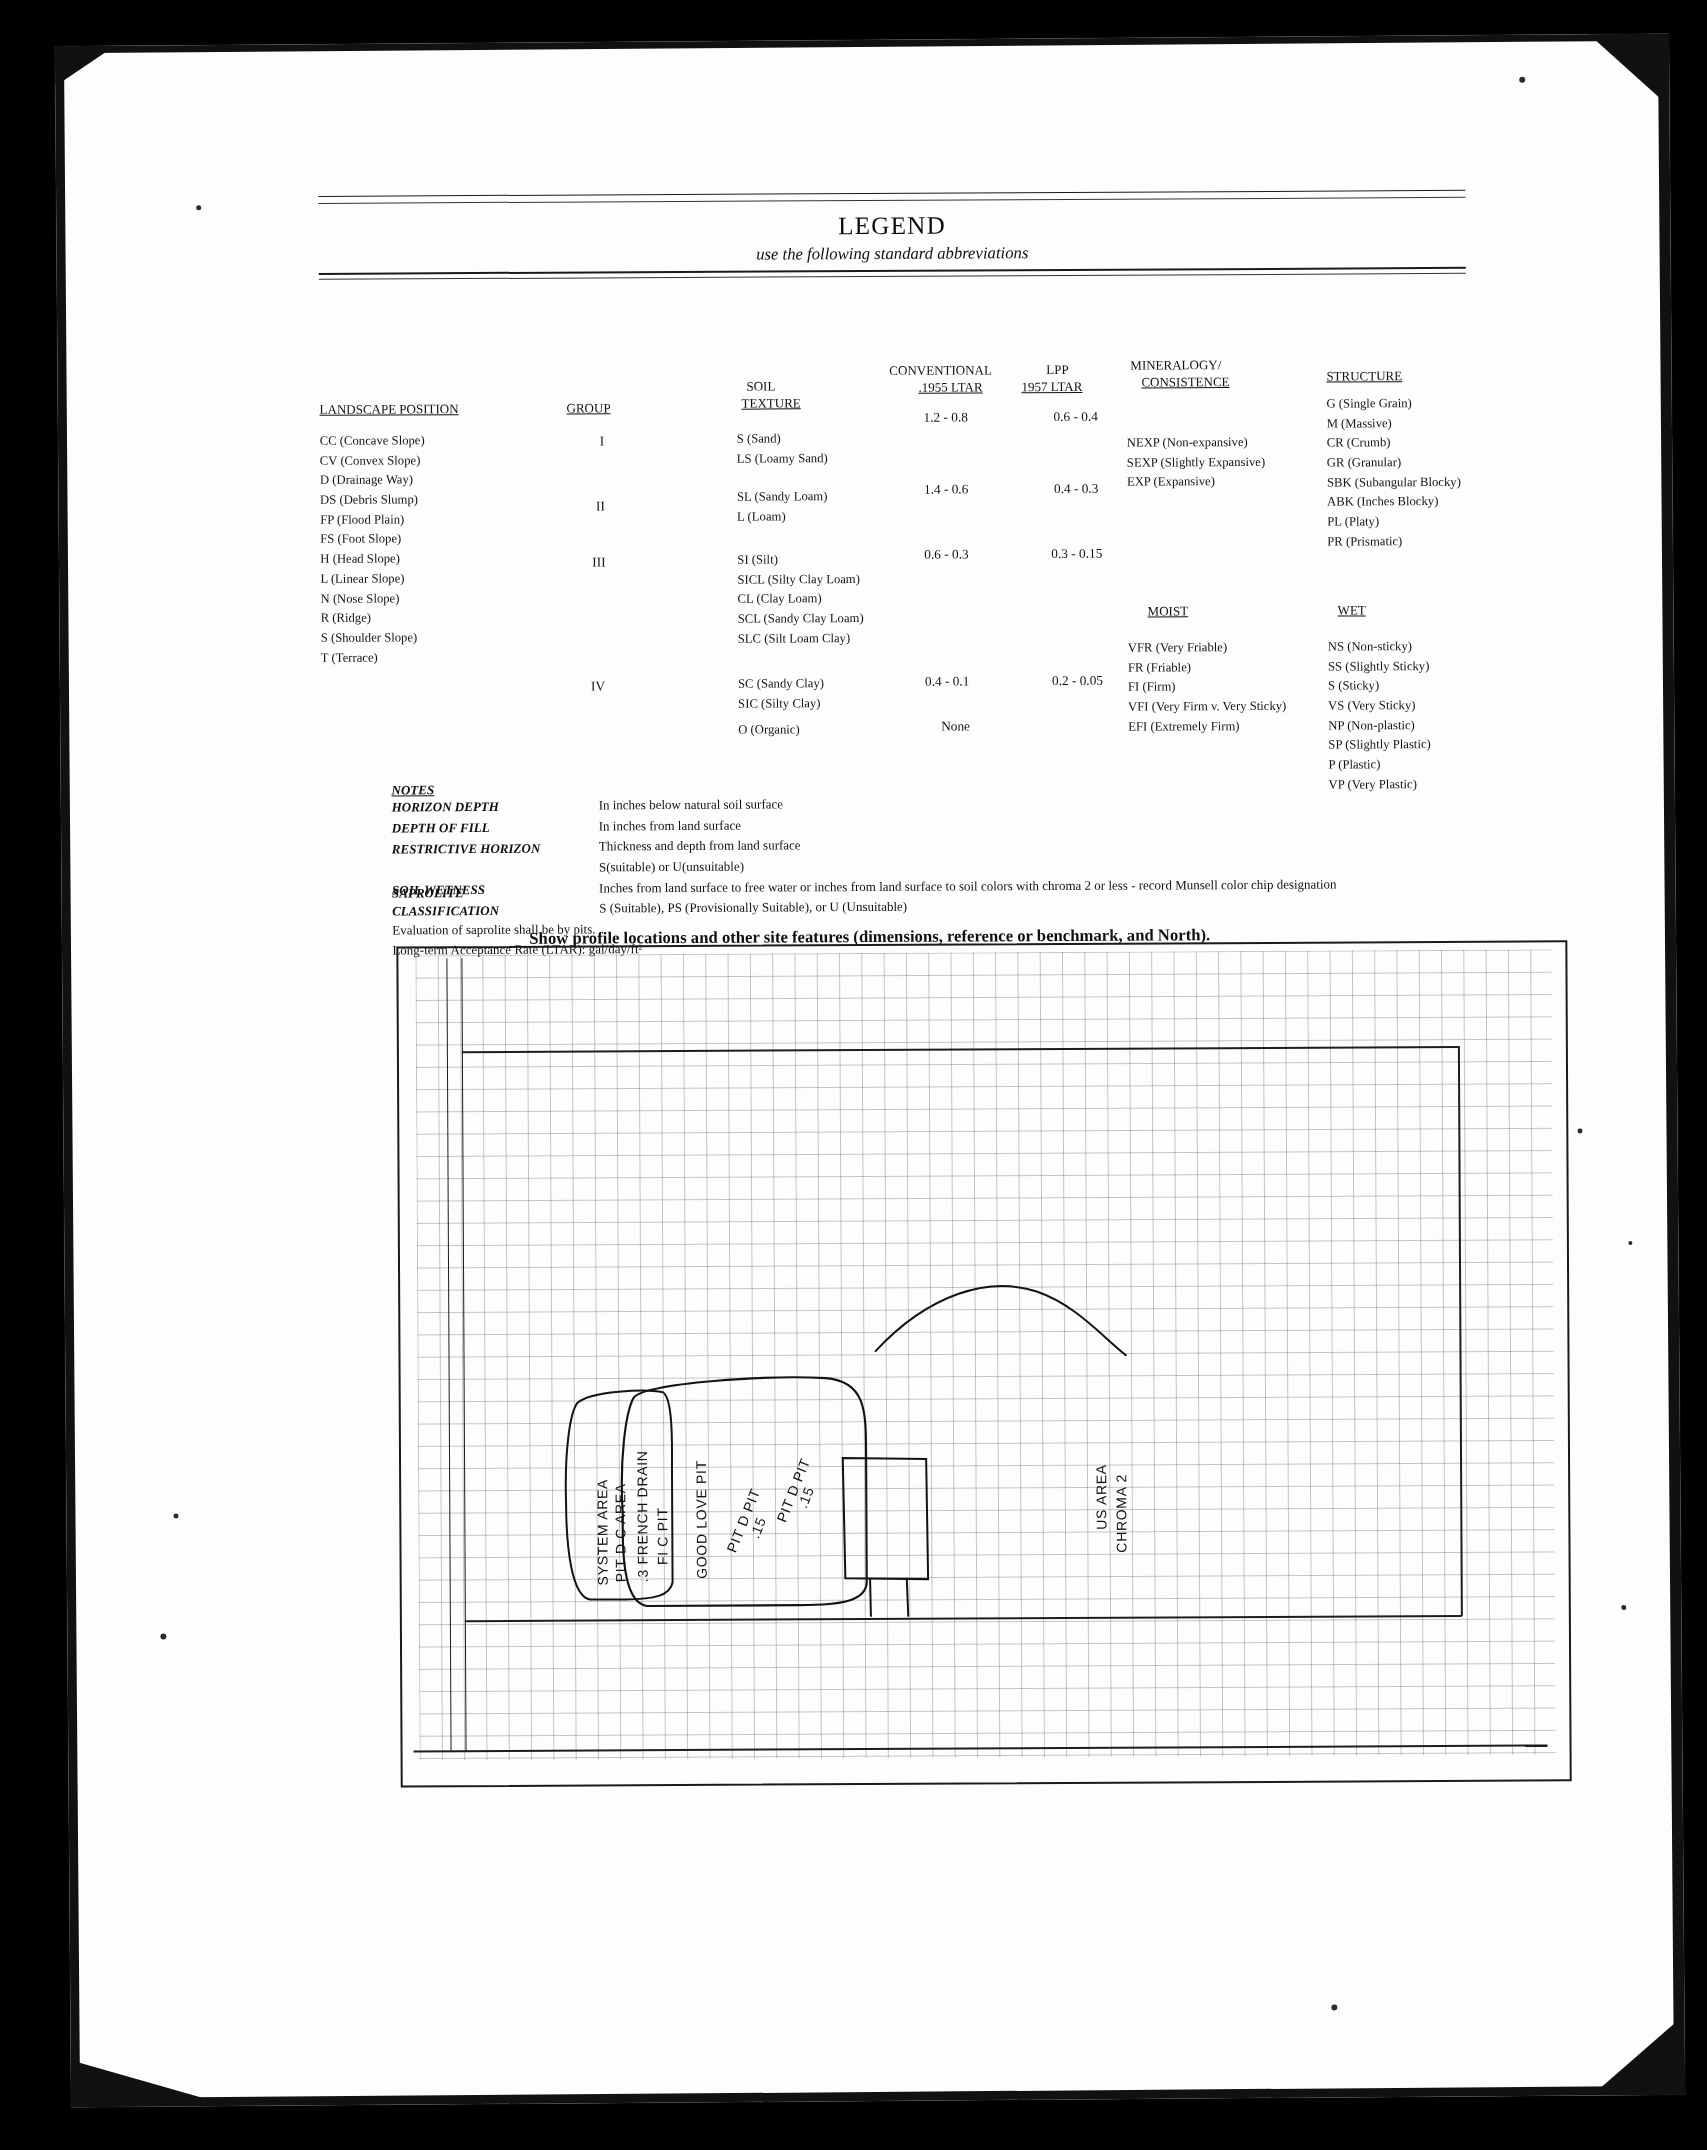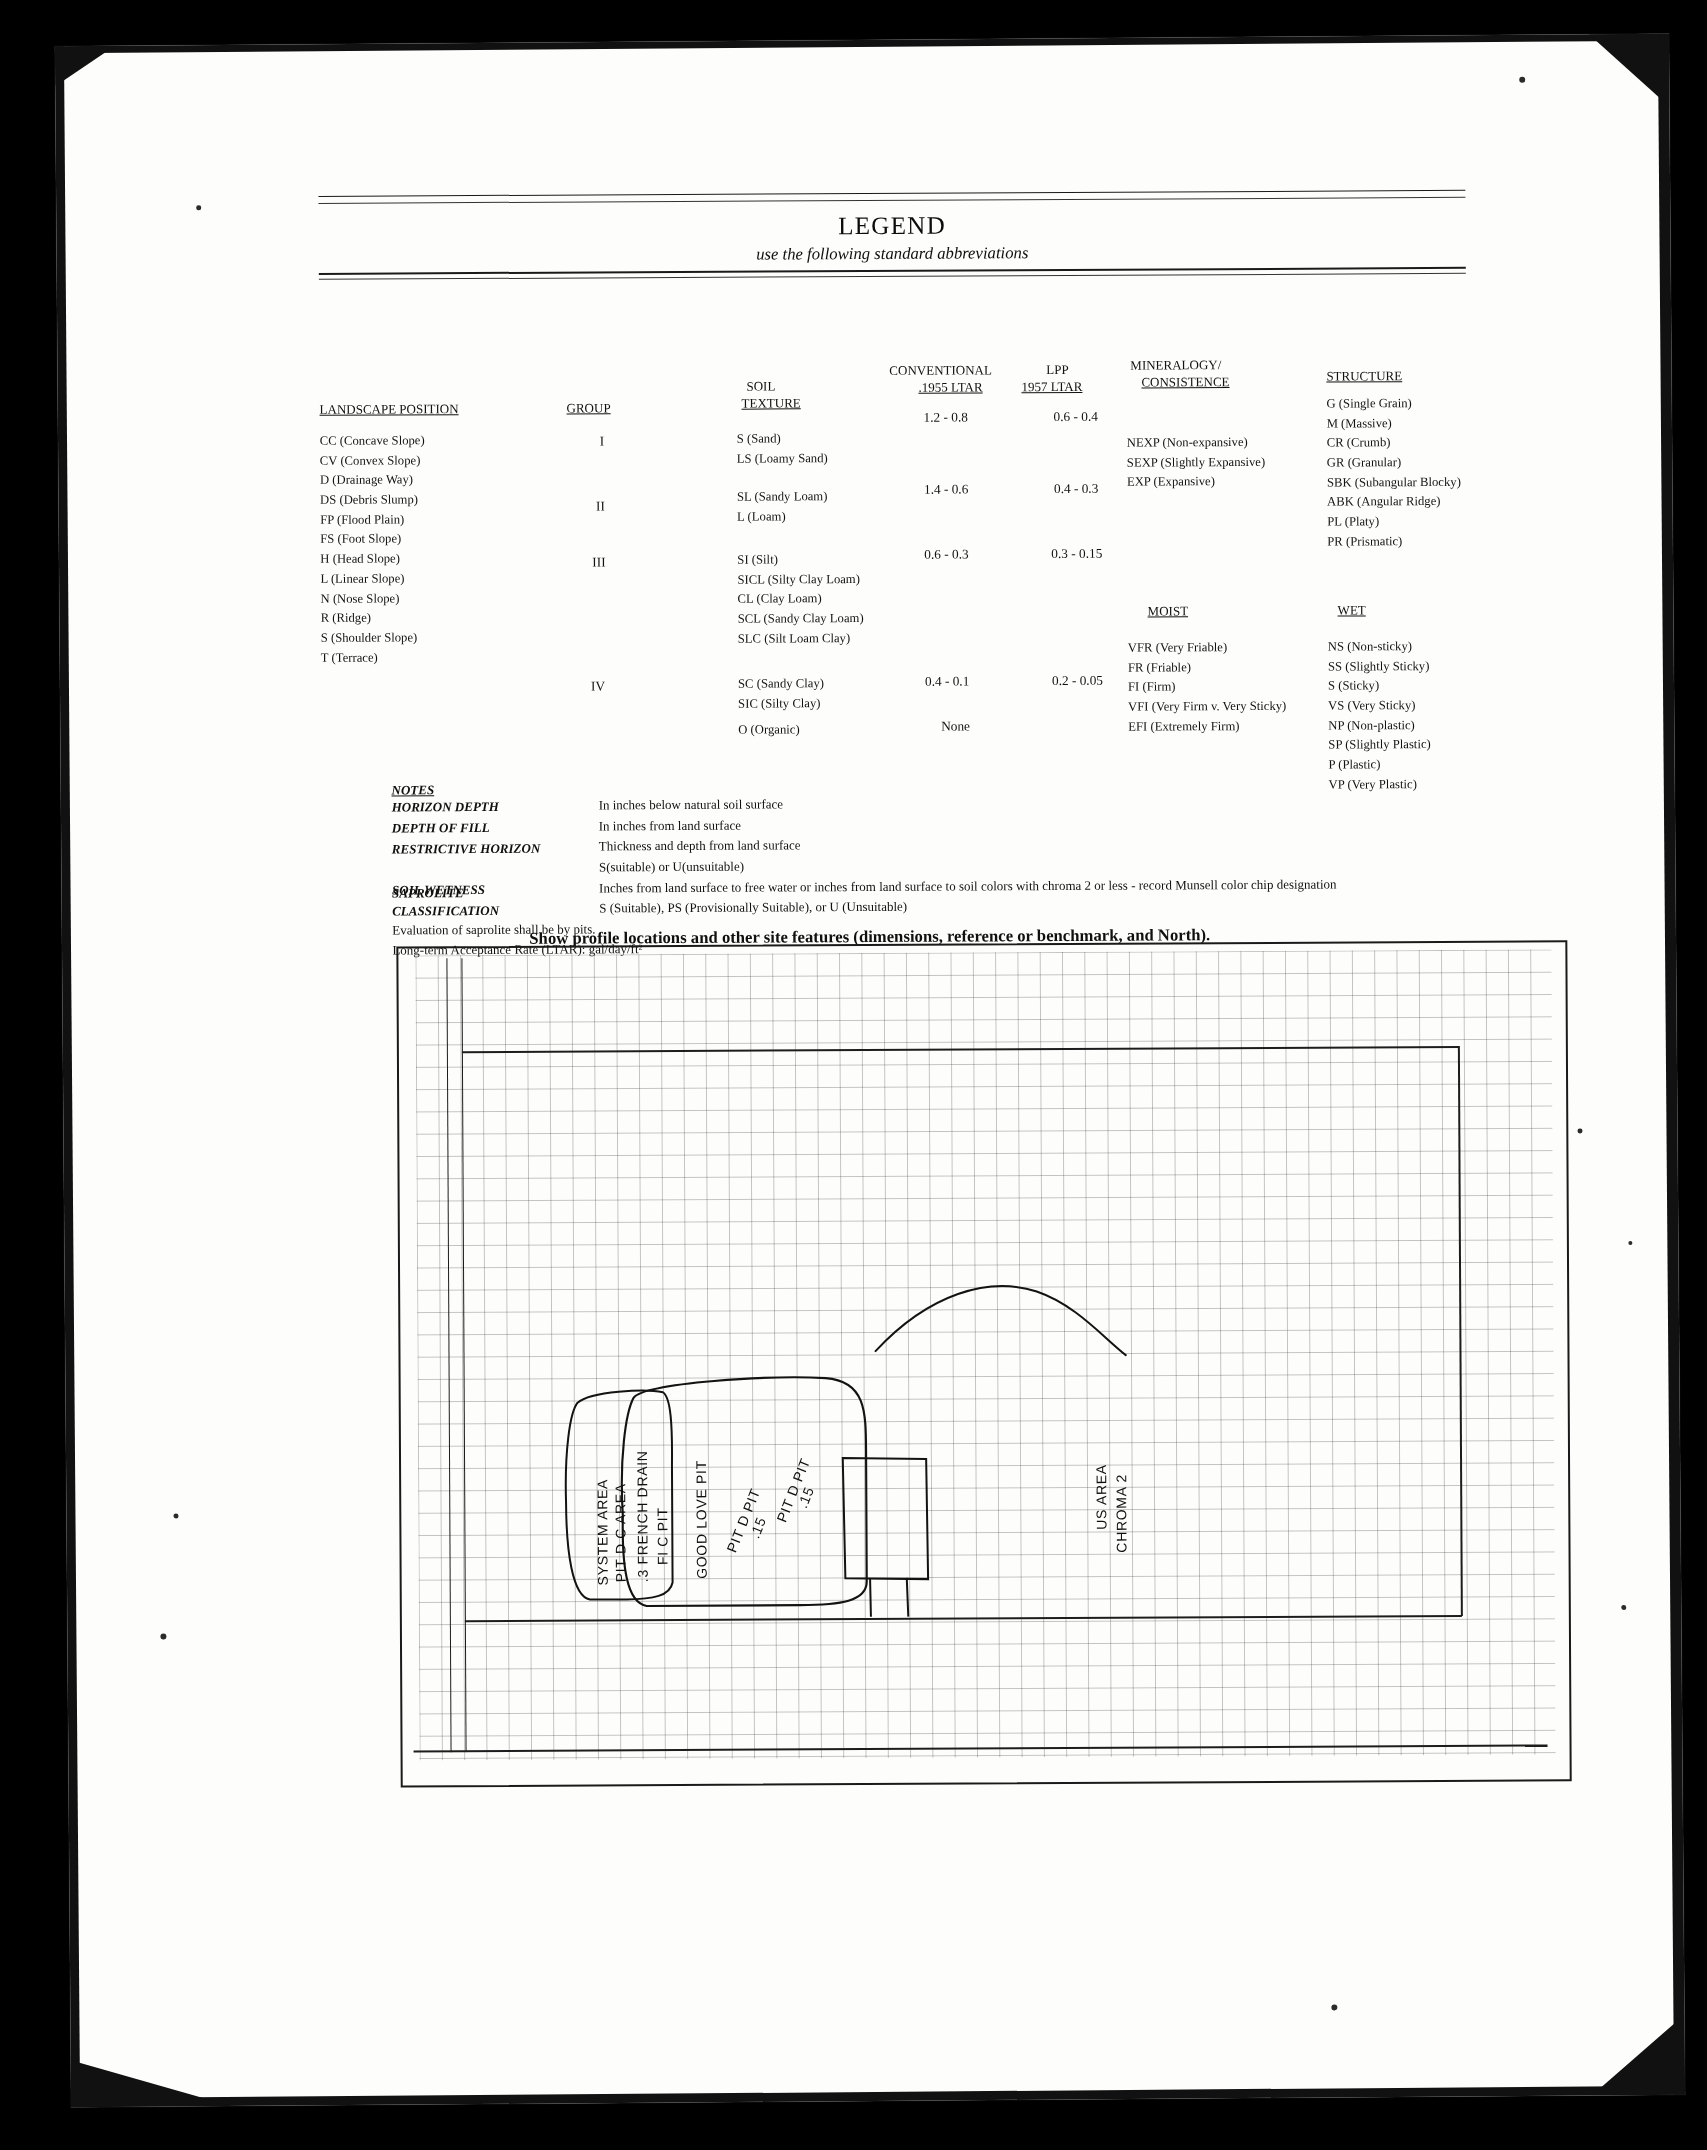--- a/index.html
+++ b/index.html
@@ -292,7 +292,7 @@
         <div>CR (Crumb)</div>
         <div>GR (Granular)</div>
         <div>SBK (Subangular Blocky)</div>
-        <div>ABK (Angular Ridge)</div>
+        <div>ABK (Inches Blocky)</div>
         <div>PL (Platy)</div>
         <div>PR (Prismatic)</div>
       </div>

